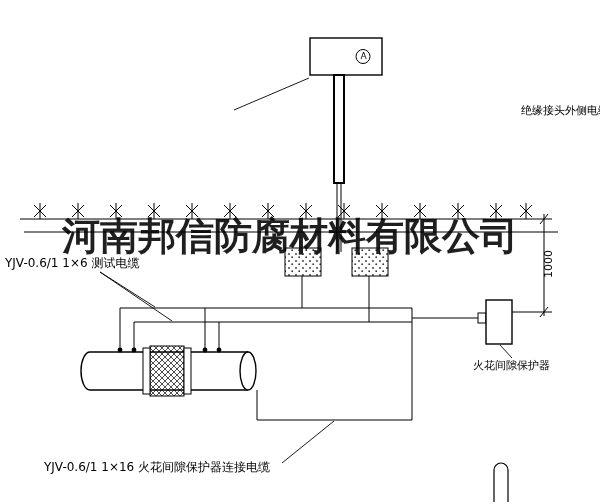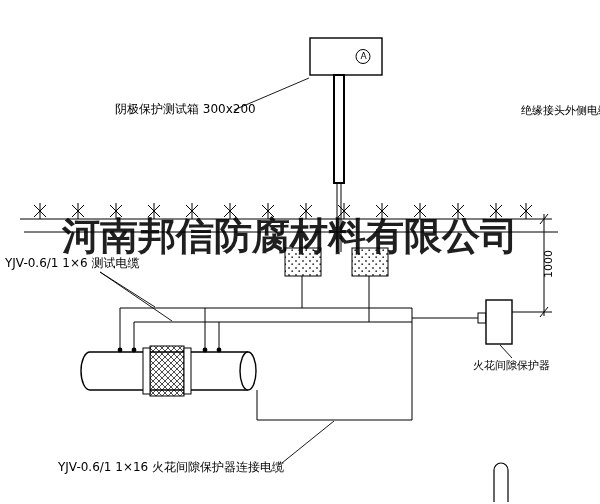--- a/index.html
+++ b/index.html
@@ -149,7 +149,6 @@
 
   <div class="watermark">河南邦信防腐材料有限公司</div>
 
-  <div class="label" style="left:115px; top:103px;">阴极保护测试箱 300x200</div>
 
   <div class="label small" style="left:521px; top:105px;">绝缘接头外侧电缆</div>
 

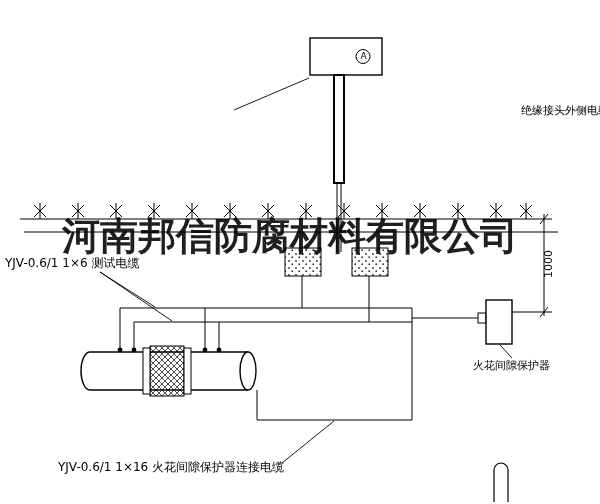--- a/index.html
+++ b/index.html
@@ -156,7 +156,7 @@
 
   <div class="label small" style="left:473px; top:360px;">火花间隙保护器</div>
 
-  <div class="label" style="left:58px; top:461px;">YJV-0.6/1 1×16  火花间隙保护器连接电缆</div>
+  <div class="label" style="left:44px; top:461px;">YJV-0.6/1 1×16  火花间隙保护器连接电缆</div>
 
   <div class="dim-vertical">1000</div>
 

